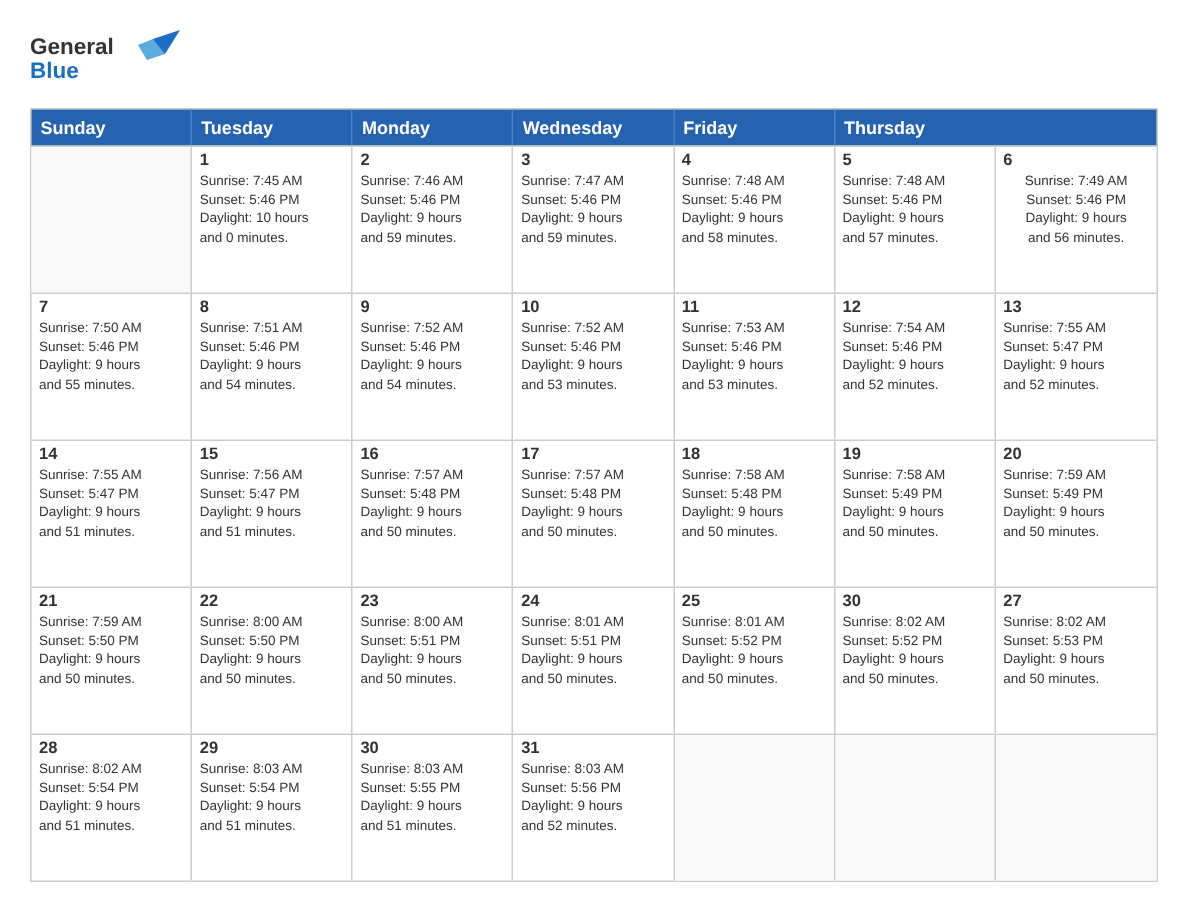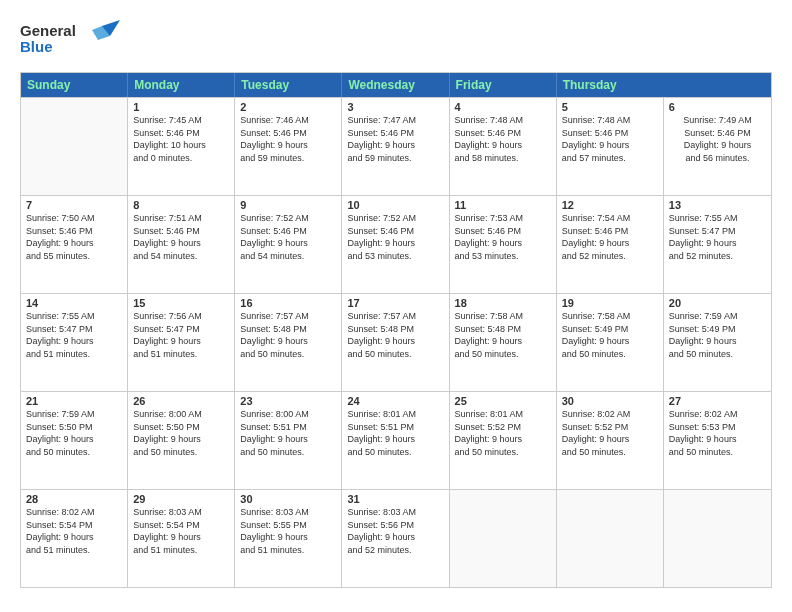--- a/index.html
+++ b/index.html
@@ -52,7 +52,7 @@
       background: #2563b0;
     }
     .cal-header-cell {
-      color: #86efac;
+      color: #ffffff;
       font-size: 12px;
       font-weight: bold;
       padding: 5px 6px;

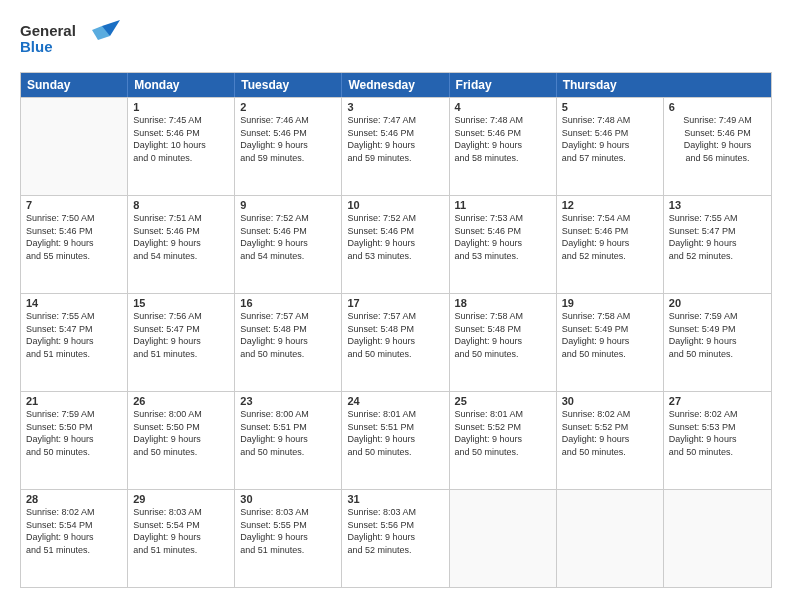--- a/index.html
+++ b/index.html
@@ -121,8 +121,8 @@
   <div class="calendar">
     <div class="cal-header-row">
     <div class="cal-header-cell">Sunday</div>
+        <div class="cal-header-cell">Tuesday</div>
         <div class="cal-header-cell">Monday</div>
-        <div class="cal-header-cell">Tuesday</div>
         <div class="cal-header-cell">Wednesday</div>
         <div class="cal-header-cell">Friday</div>
         <div class="cal-header-cell">Thursday</div>

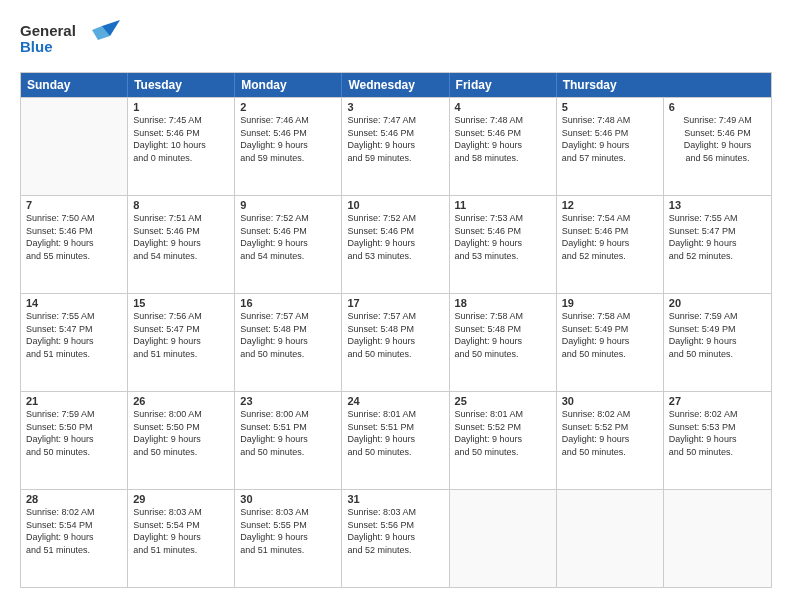--- a/index.html
+++ b/index.html
@@ -284,7 +284,7 @@
 and 50 minutes.</div>
           </div>
           <div class="cal-cell">
-            <div class="day-num">26</div>
+            <div class="day-num">22</div>
             <div class="cell-info" style="white-space: pre-line;">Sunrise: 8:00 AM
 Sunset: 5:50 PM
 Daylight: 9 hours

